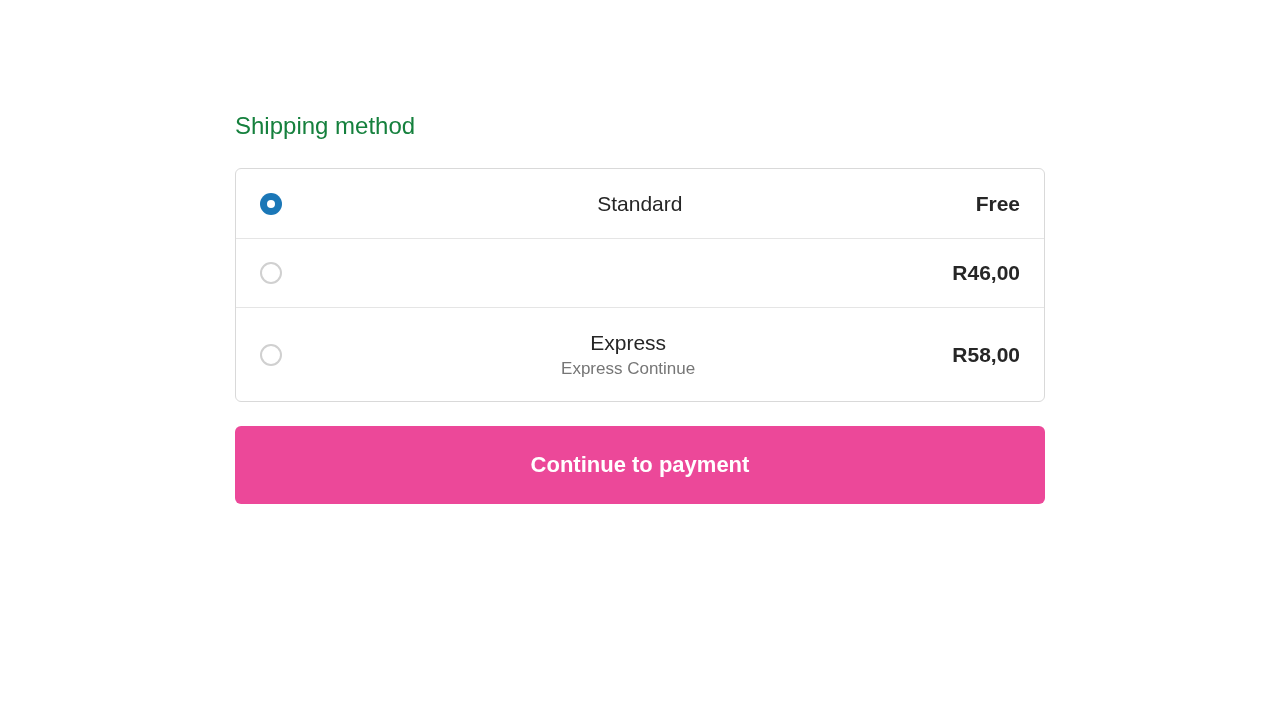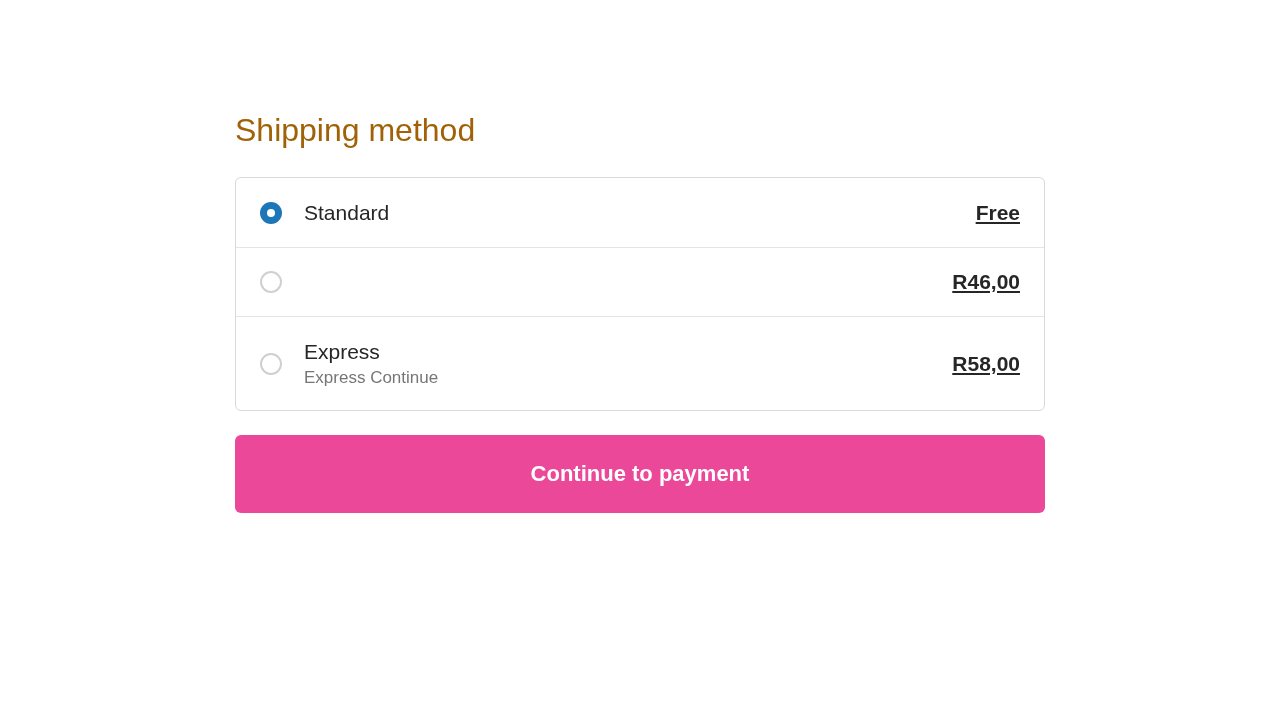--- a/index.html
+++ b/index.html
@@ -21,9 +21,9 @@
       width: 810px;
     }
     .section-title {
-      font-size: 32px;
+      font-size: 24px;
       font-weight: 400;
-      color: #a16207;
+      color: #15803d;
       margin-bottom: 28px;
     }
     .options-panel {

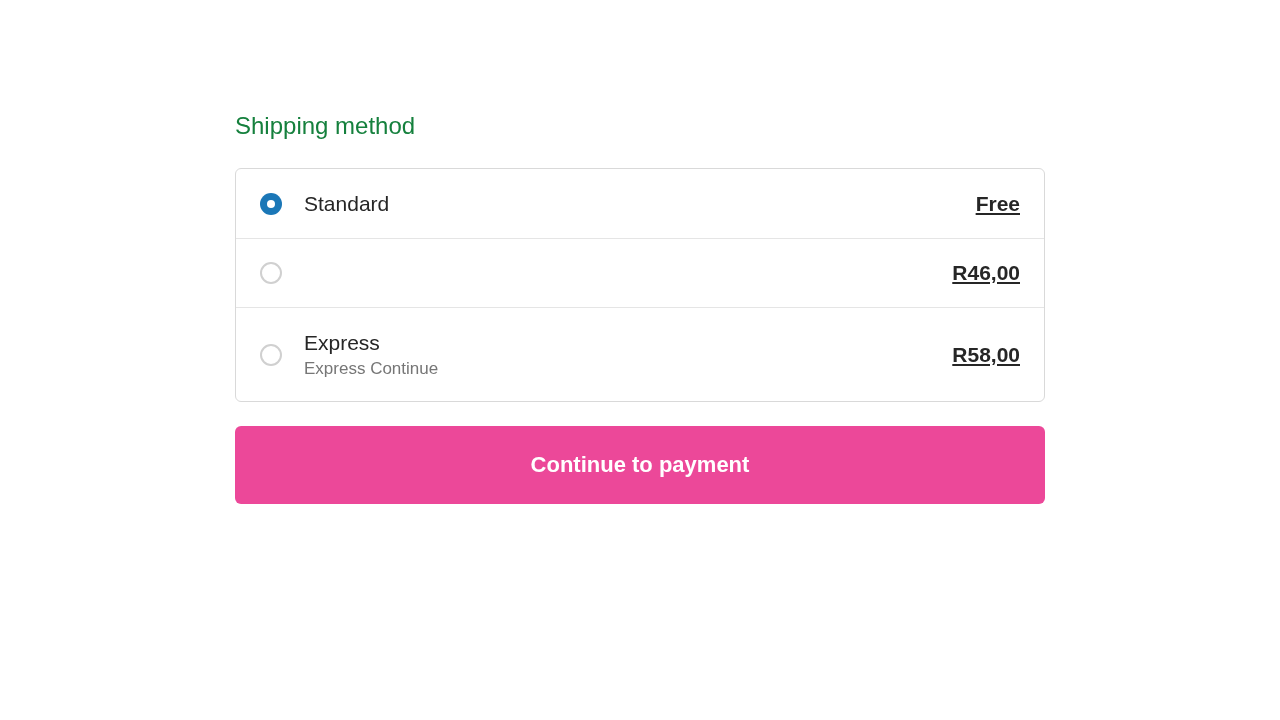--- a/index.html
+++ b/index.html
@@ -37,6 +37,7 @@
       padding: 22px 24px;
       border-bottom: 1px solid #e5e5e5;
       cursor: pointer;
+      text-align: center;
     }
     .option-row:last-child {
       border-bottom: none;

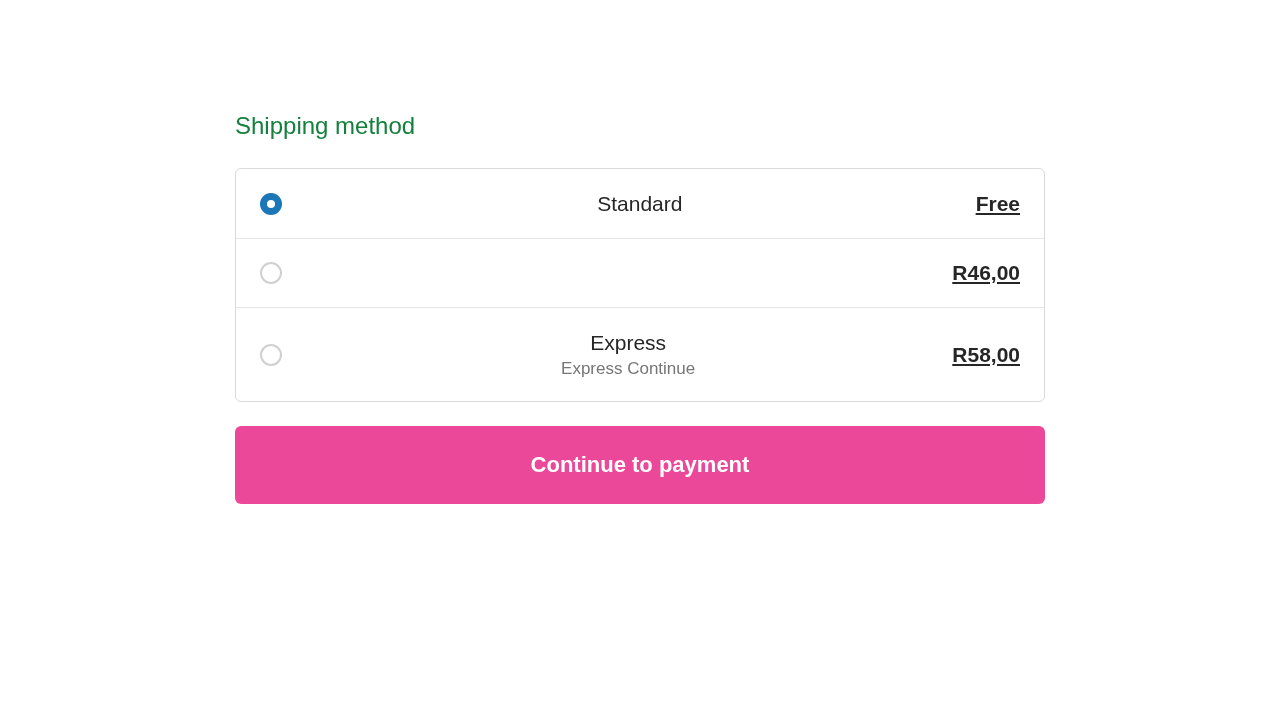--- a/index.html
+++ b/index.html
@@ -82,7 +82,6 @@
       font-size: 21px;
       font-weight: 600;
       color: #262626;
-      text-decoration: underline;
     }
     .continue-btn {
       width: 100%;

